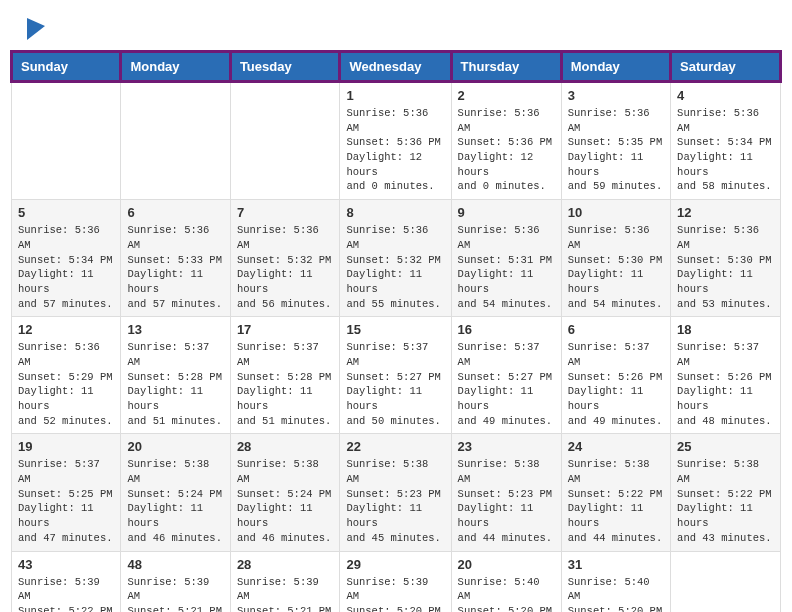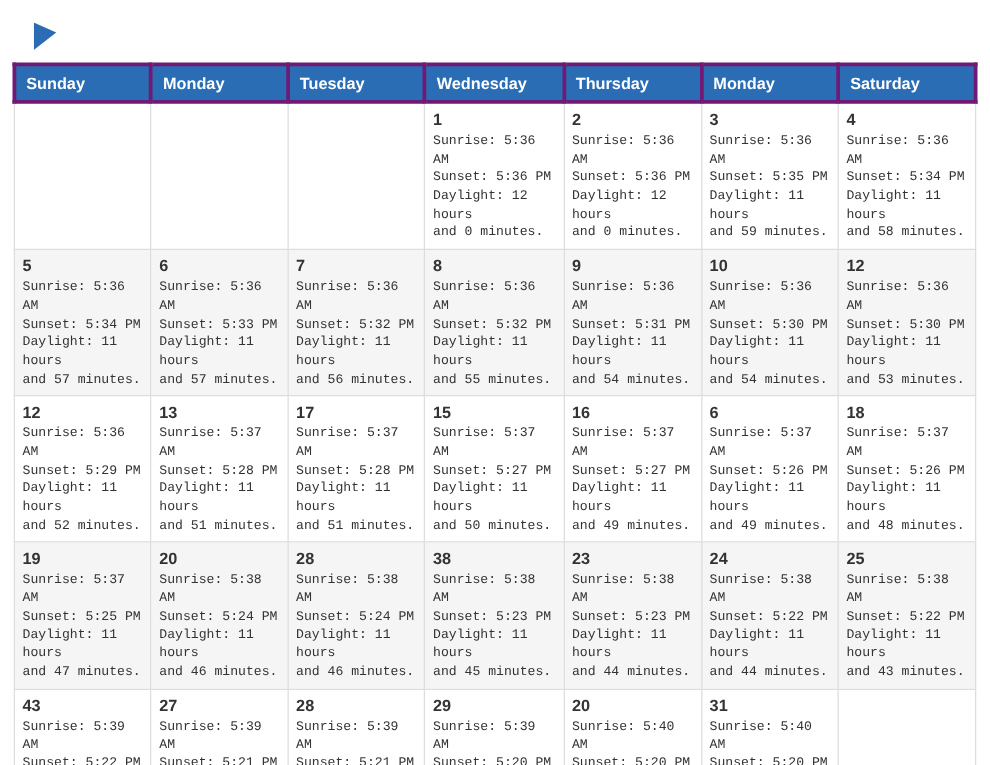--- a/index.html
+++ b/index.html
@@ -288,7 +288,7 @@
 and 46 minutes.</div>
         </td>
         <td>
-          <span class="day-number">38</span>
+          <span class="day-number">22</span>
           <div class="day-info" style="white-space: pre-line;">Sunrise: 5:38 AM
 Sunset: 5:23 PM
 Daylight: 11 hours

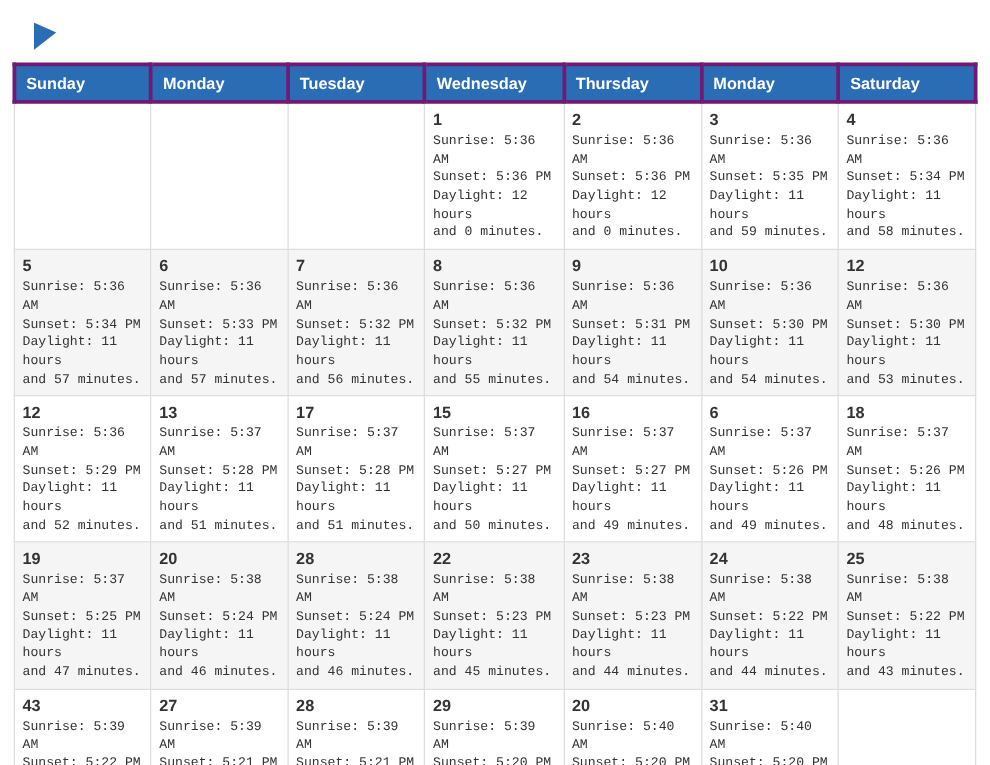--- a/index.html
+++ b/index.html
@@ -325,7 +325,7 @@
 and 42 minutes.</div>
         </td>
         <td>
-          <span class="day-number">27</span>
+          <span class="day-number">48</span>
           <div class="day-info" style="white-space: pre-line;">Sunrise: 5:39 AM
 Sunset: 5:21 PM
 Daylight: 11 hours

